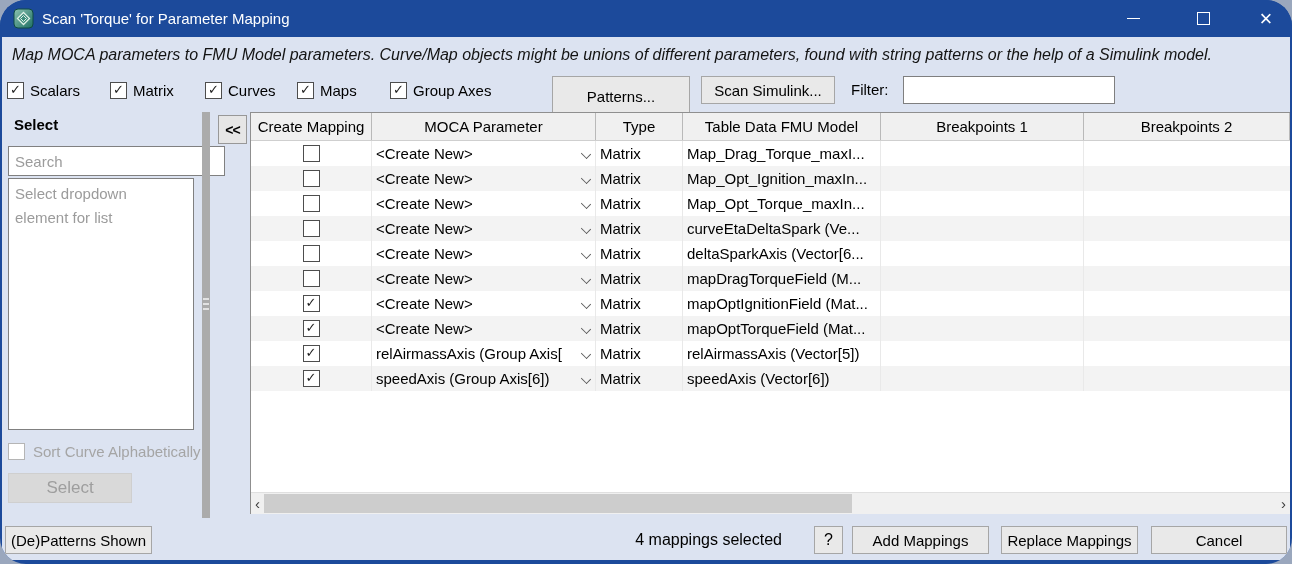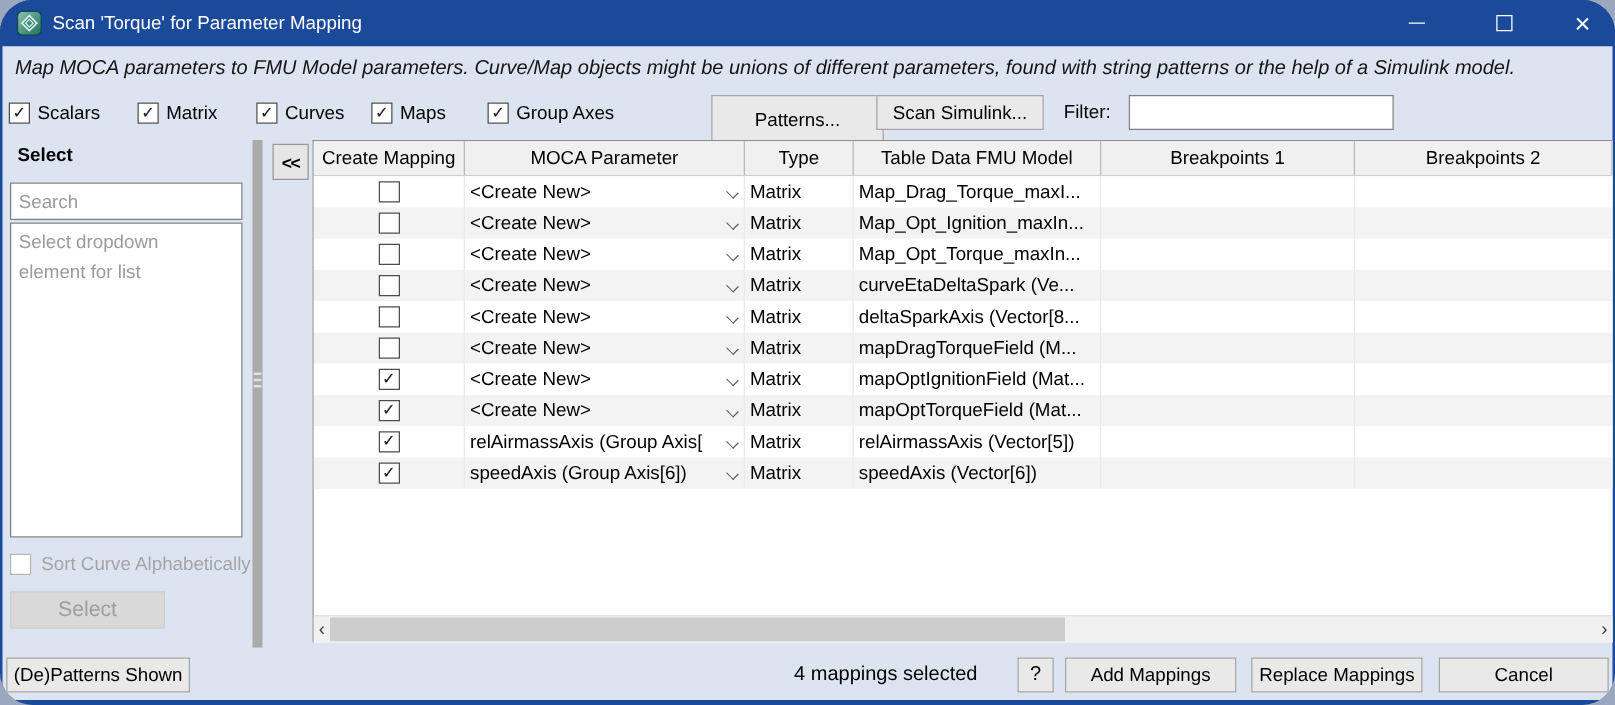--- a/index.html
+++ b/index.html
@@ -35,7 +35,7 @@
   .fcb:nth-child(4){left:297px;} .fcb:nth-child(5){left:390px;}
   .btn{position:absolute;box-sizing:border-box;background:#e9e9e9;border:1px solid #a6a6a6;
     font-size:15px;color:#000;text-align:center;display:flex;align-items:center;justify-content:center;white-space:nowrap;}
-  .btn-patterns{left:569px;top:76px;width:138px;height:40px;}
+  .btn-patterns{left:552px;top:76px;width:138px;height:40px;}
   .btn-scan{left:701px;top:76px;width:134px;height:28px;}
   .filter-label{position:absolute;left:851px;top:76px;height:28px;line-height:28px;font-size:15px;color:#000;}
   .filter-input{position:absolute;left:903px;top:76px;width:212px;height:28px;box-sizing:border-box;

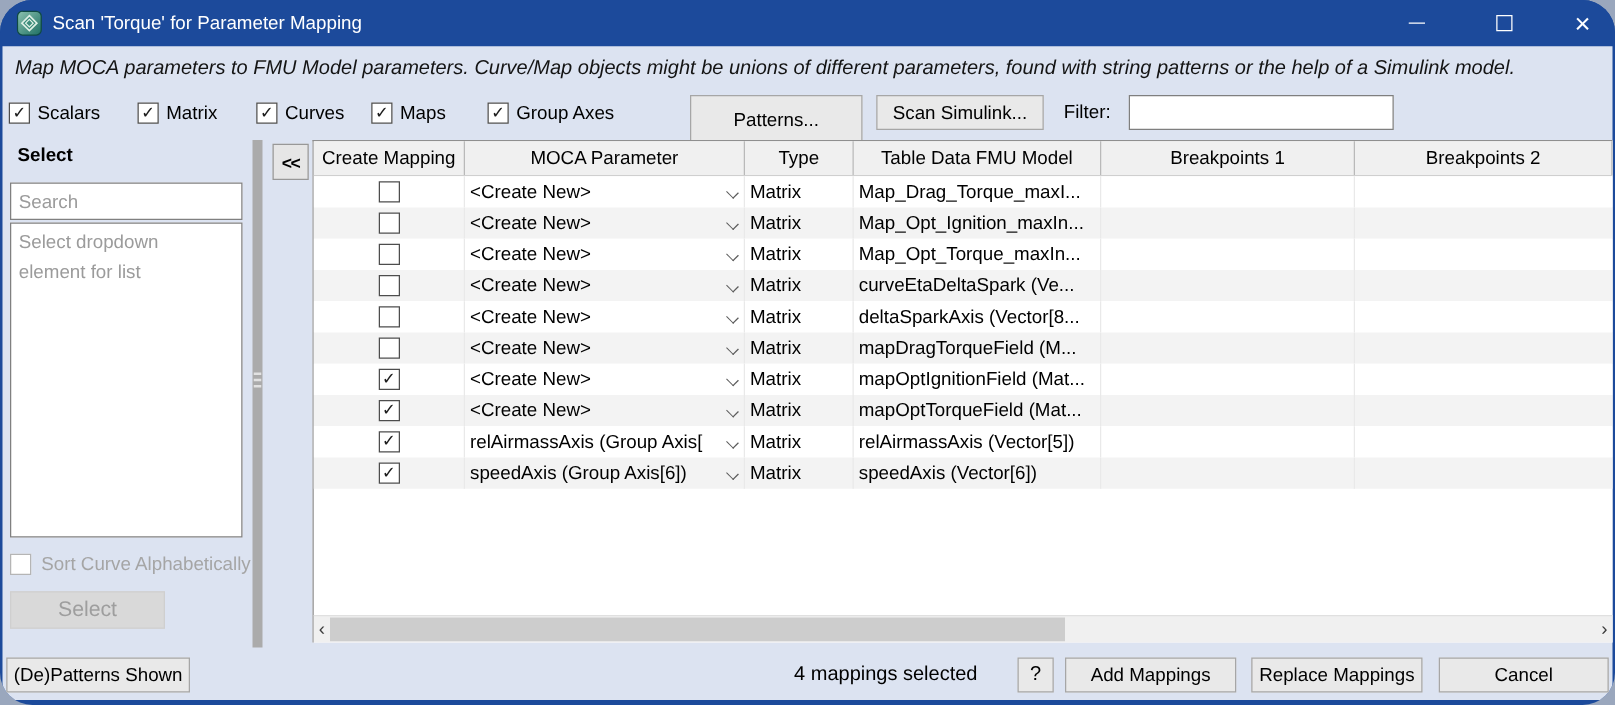--- a/index.html
+++ b/index.html
@@ -43,7 +43,7 @@
 
   
   .panel-heading{position:absolute;left:14px;top:116px;font-size:15px;font-weight:bold;color:#000;}
-  .search-input{position:absolute;left:8px;top:146px;width:186px;height:30px;box-sizing:border-box;
+  .search-input{position:absolute;left:8px;top:146px;width:217px;height:30px;box-sizing:border-box;
     background:#fff;border:1px solid #808080;font-size:15px;padding:0 6px;font-family:"Liberation Sans",sans-serif;outline:none;color:#222;}
   .search-input::placeholder{color:#9b9b9b;opacity:1;}
   .listbox{position:absolute;left:8px;top:178px;width:186px;height:252px;box-sizing:border-box;

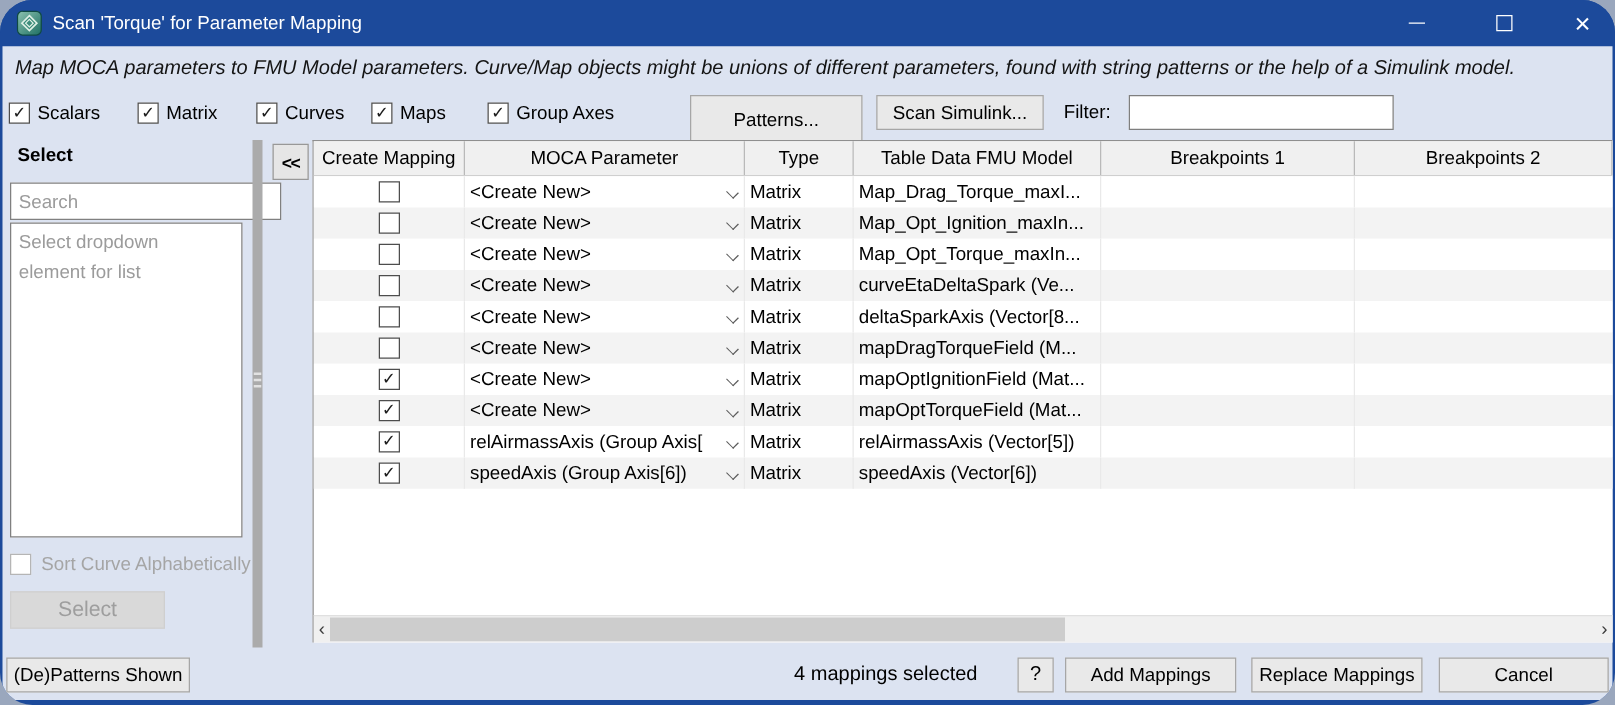--- a/index.html
+++ b/index.html
@@ -247,7 +247,7 @@
         <span class="chev"></span>
       </div>
       <div class="cell c-type">Matrix</div>
-      <div class="cell c-fmu">deltaSparkAxis (Vector[8...</div>
+      <div class="cell c-fmu">deltaSparkAxis (Vector[6...</div>
       <div class="cell c-bp1"></div>
       <div class="cell c-bp2"></div>
     </div>

